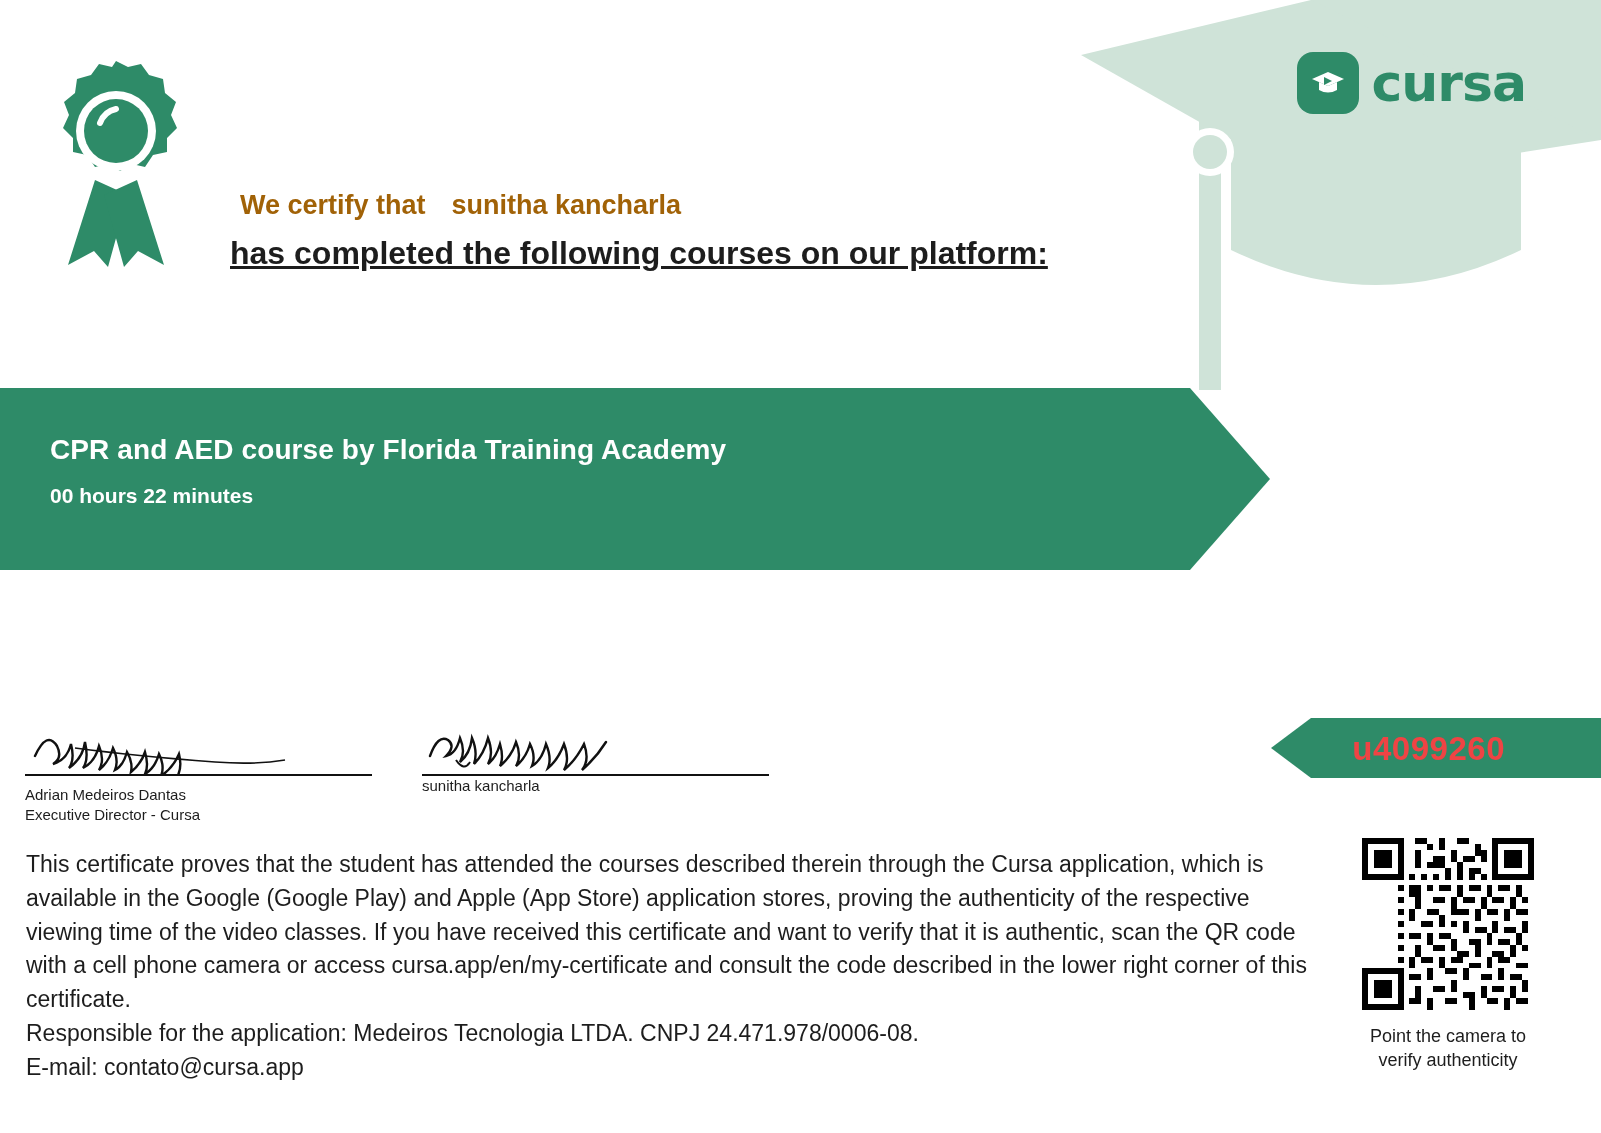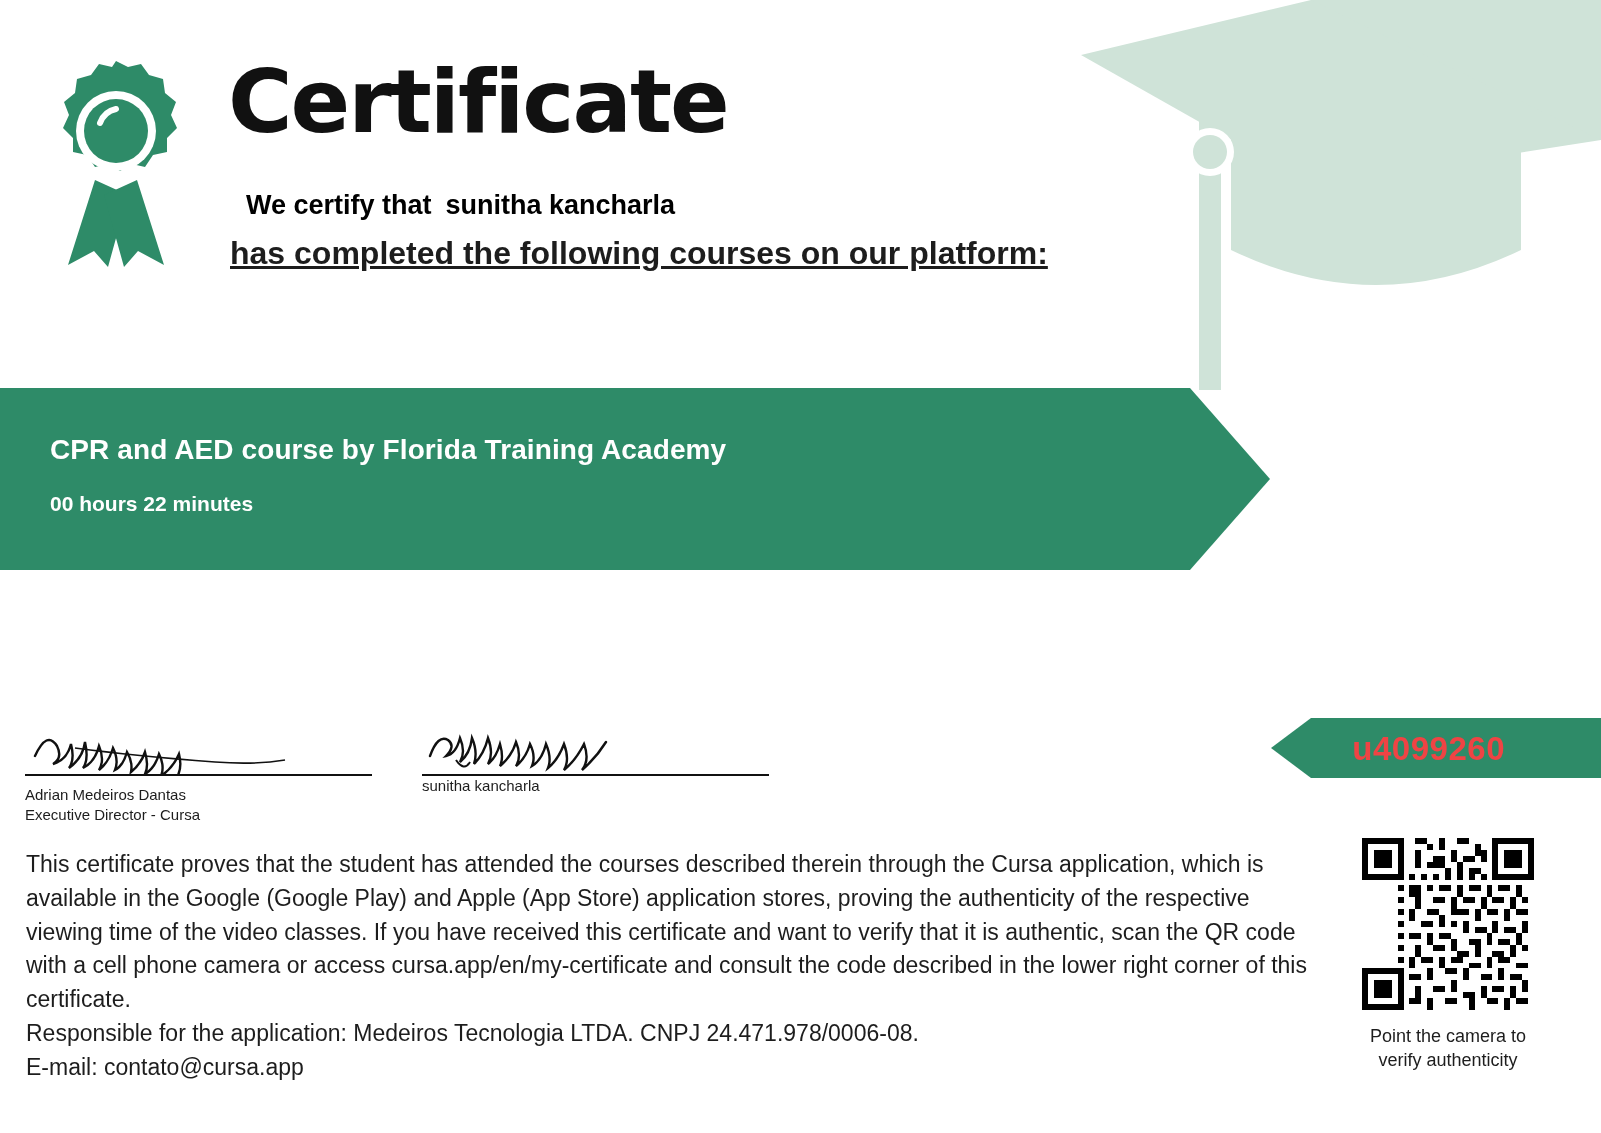--- a/index.html
+++ b/index.html
@@ -219,7 +219,6 @@
     </svg>
   </div>
 
-  <div class="title">Certificate</div>
 
   <div class="certify-line">
     <span>We certify that</span>

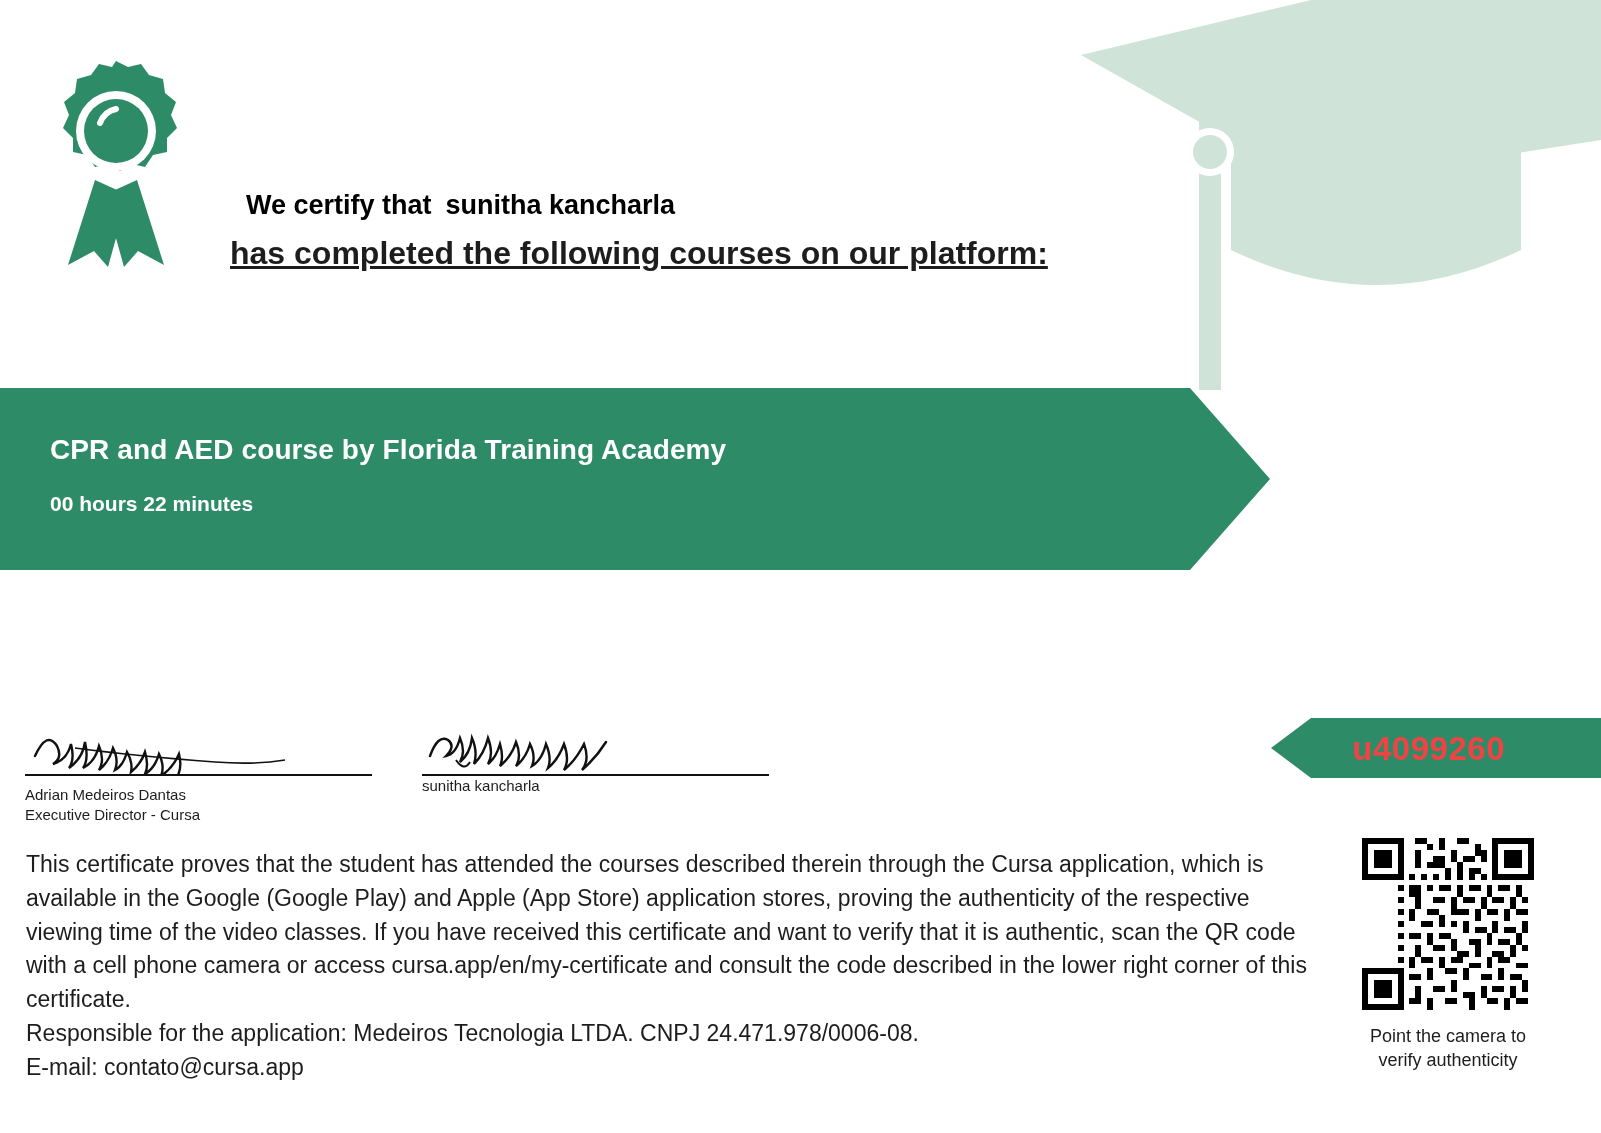--- a/index.html
+++ b/index.html
@@ -207,6 +207,16 @@
     </svg>
   </div>
 
+  <div class="logo">
+    <span class="logo-mark">
+      <svg width="40" height="40" viewBox="0 0 40 40" xmlns="http://www.w3.org/2000/svg">
+        <path d="M4 16 L20 9 L36 16 L20 23 Z" fill="#ffffff"></path>
+        <path d="M11 19 L11 27 Q20 32 29 27 L29 19 L20 23 Z" fill="#ffffff"></path>
+        <polygon points="16,14 24,18 16,22" fill="#2e8b68"></polygon>
+      </svg>
+    </span>
+    <span class="logo-text">cursa</span>
+  </div>
 
   <div class="seal">
     <svg width="150" height="215" viewBox="0 0 150 215" xmlns="http://www.w3.org/2000/svg">

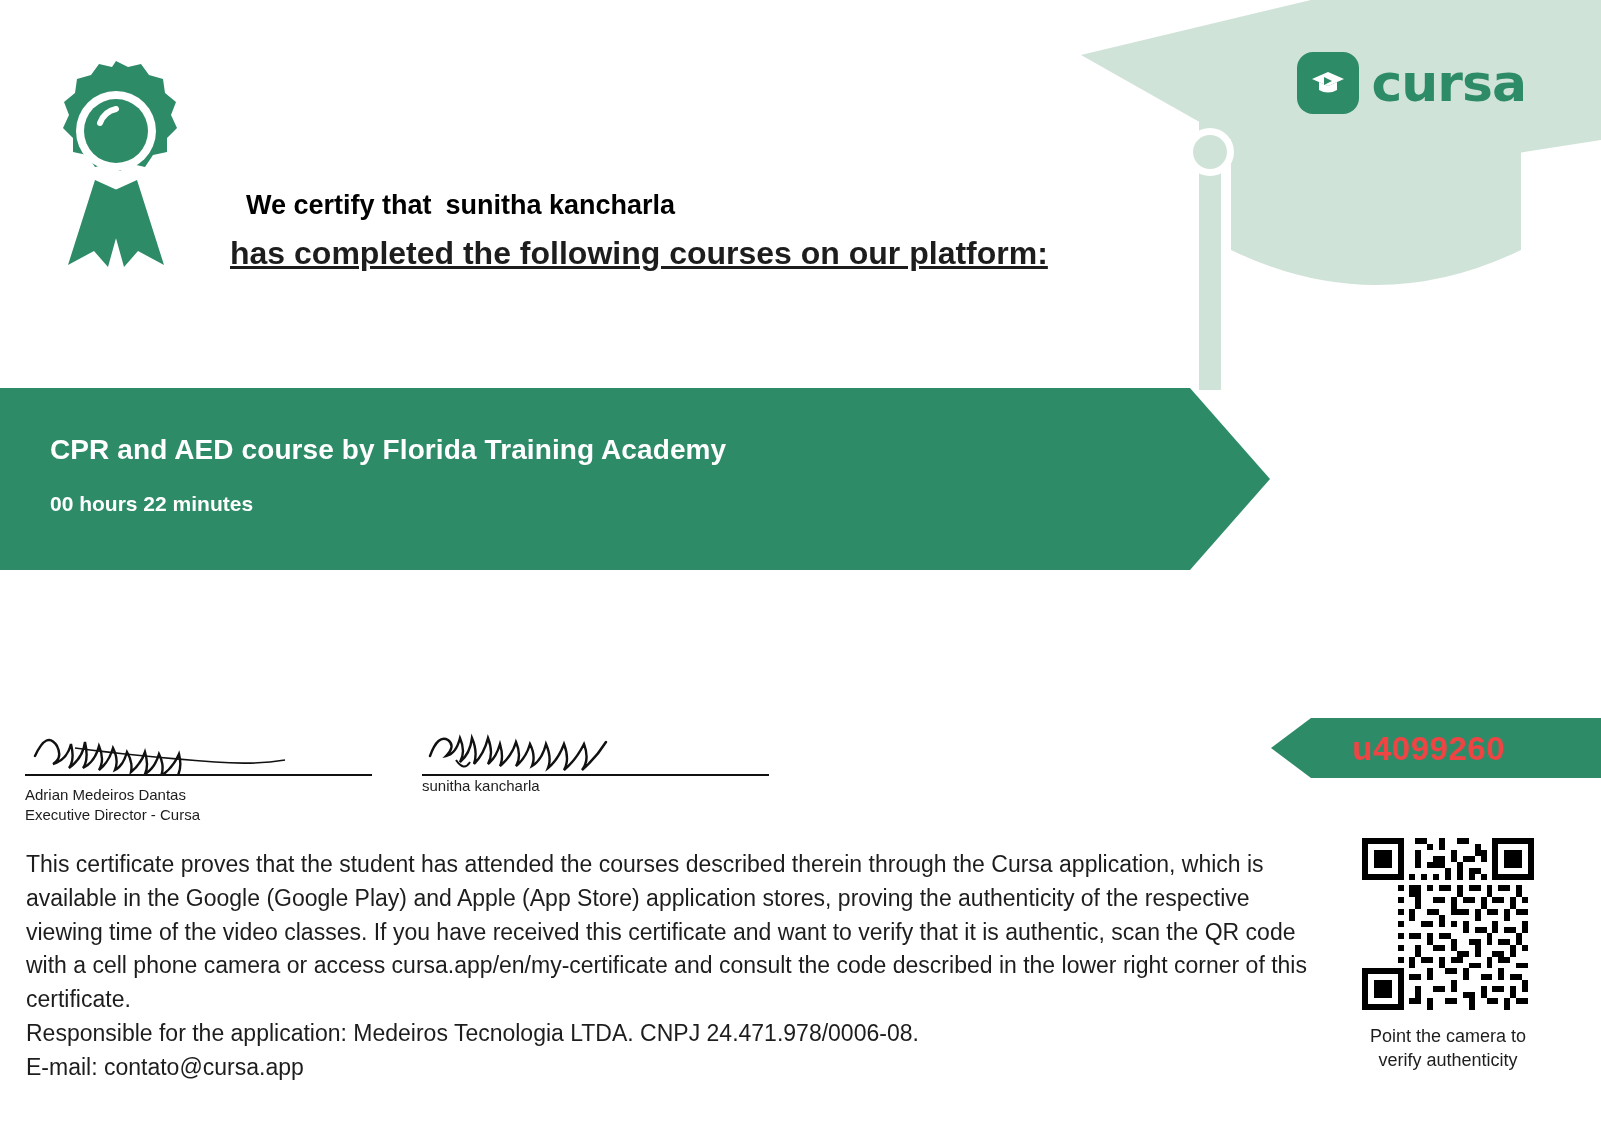--- a/index.html
+++ b/index.html
@@ -75,13 +75,13 @@
   }
   .certify-line {
     position: absolute;
-    left: 246px;
+    left: 240px;
     top: 190px;
     font-size: 27px;
     font-weight: 700;
-    color: #000000;
+    color: #a16207;
     display: flex;
-    gap: 14px;
+    gap: 26px;
   }
   .certify-line .student {
     font-weight: 700;

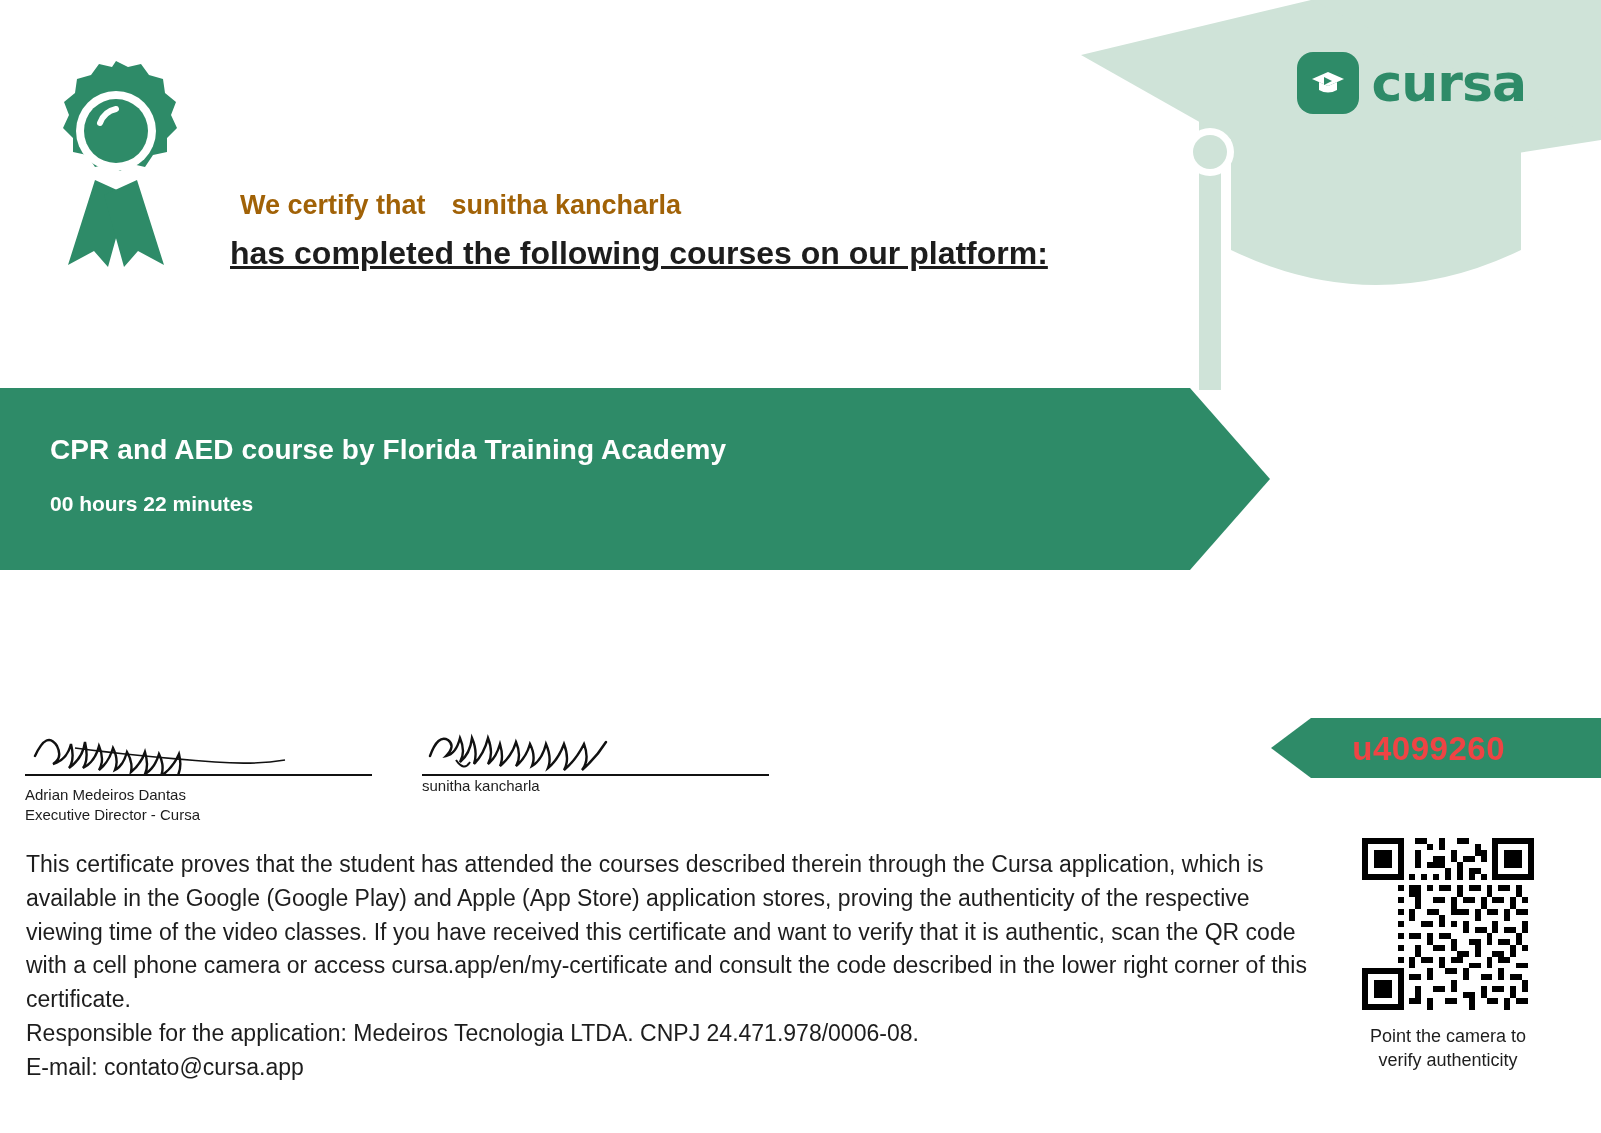--- a/index.html
+++ b/index.html
@@ -120,7 +120,7 @@
     letter-spacing: 0.1px;
   }
   .course-duration {
-    margin-top: 26px;
+    margin-top: 18px;
     font-size: 21px;
     font-weight: 600;
   }

